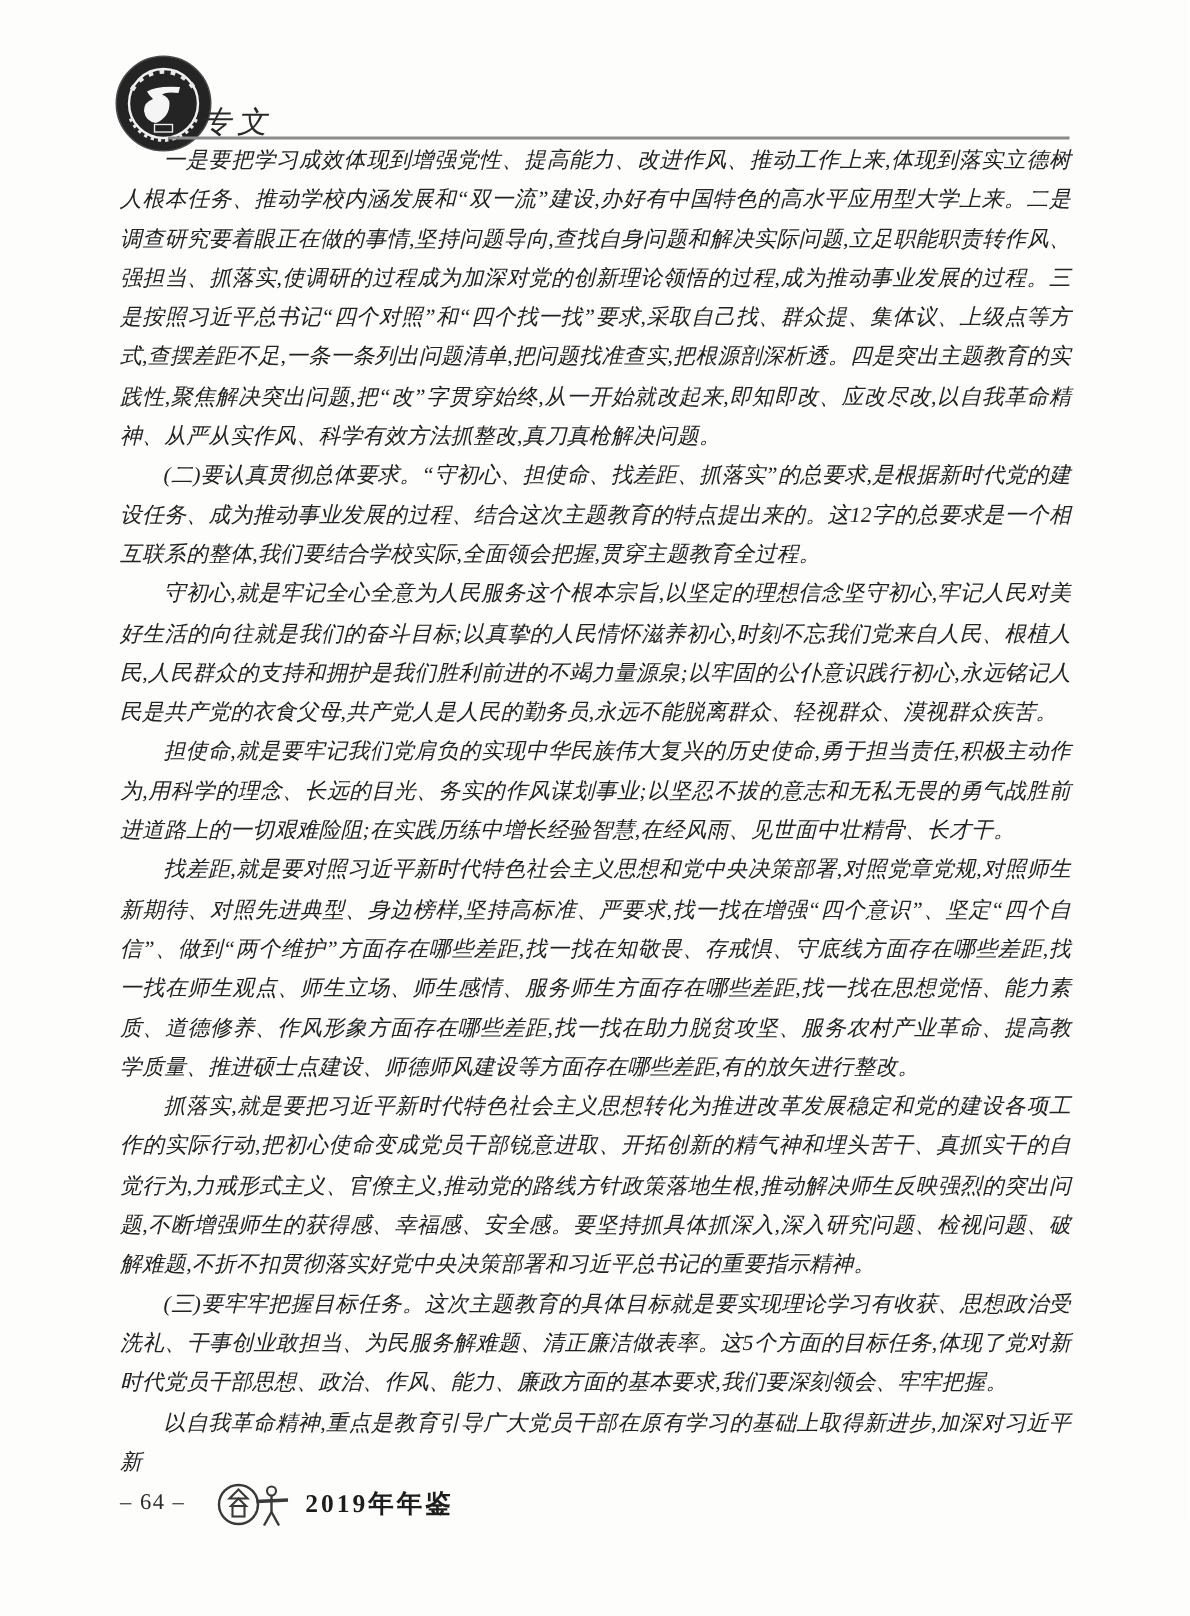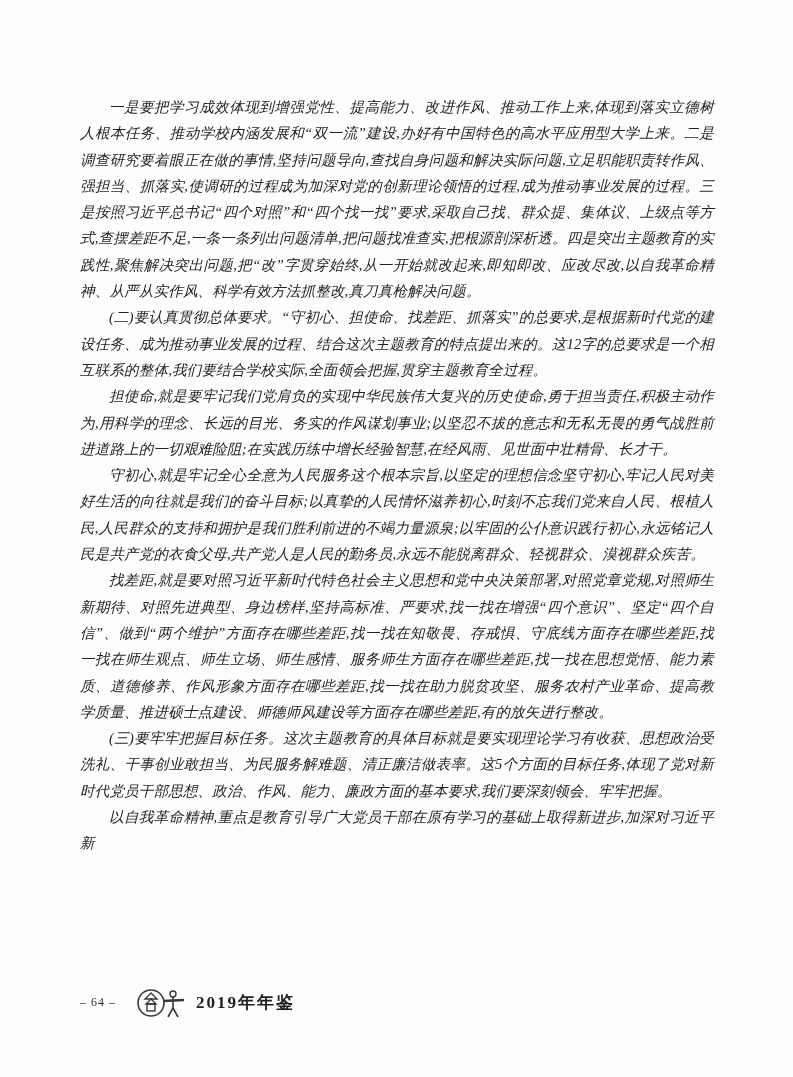--- a/index.html
+++ b/index.html
@@ -75,6 +75,21 @@
 
 <div class="page">
 
+  <div class="header">
+    <div class="seal">
+      <svg viewBox="0 0 66 66" width="66" height="66" aria-hidden="true">
+        <circle cx="33" cy="33" r="31.5" fill="#242424"></circle>
+        <circle cx="33" cy="33" r="31.5" fill="none" stroke="#4a4a4a" stroke-width="1"></circle>
+        <circle cx="33" cy="33" r="23" fill="none" stroke="#f2f2f2" stroke-width="1.6"></circle>
+        <path d="M12,24 A24,24 0 0 1 54,24" fill="none" stroke="#e9e9e9" stroke-width="3.2" stroke-dasharray="3.2 4.4"></path>
+        <path d="M11,43 A24,24 0 0 0 55,43" fill="none" stroke="#e9e9e9" stroke-width="2.4" stroke-dasharray="2.2 2.6"></path>
+        <path d="M22,25 q6,-4 22,-3 l-1,4 q-8,-1 -11,1 q5,2 5,6 q0,9 -9,13 q-7,-1 -8,-8 q0,-6 6,-8 q-3,-3 -4,-5 z" fill="#f5f5f5"></path>
+        <rect x="27" y="47" width="12" height="5" fill="none" stroke="#f0f0f0" stroke-width="0.9"></rect>
+      </svg>
+    </div>
+    <span class="section-label">专文</span>
+    <div class="header-rule"></div>
+  </div>
 
   <div class="article">
     <p>一是要把学习成效体现到增强党性、提高能力、改进作风、推动工作上来,体现到落实立德树人根本任务、推动学校内涵发展和“双一流”建设,办好有中国特色的高水平应用型大学上来。二是调查研究要着眼正在做的事情,坚持问题导向,查找自身问题和解决实际问题,立足职能职责转作风、强担当、抓落实,使调研的过程成为加深对党的创新理论领悟的过程,成为推动事业发展的过程。三是按照习近平总书记“四个对照”和“四个找一找”要求,采取自己找、群众提、集体议、上级点等方式,查摆差距不足,一条一条列出问题清单,把问题找准查实,把根源剖深析透。四是突出主题教育的实践性,聚焦解决突出问题,把“改”字贯穿始终,从一开始就改起来,即知即改、应改尽改,以自我革命精神、从严从实作风、科学有效方法抓整改,真刀真枪解决问题。</p>

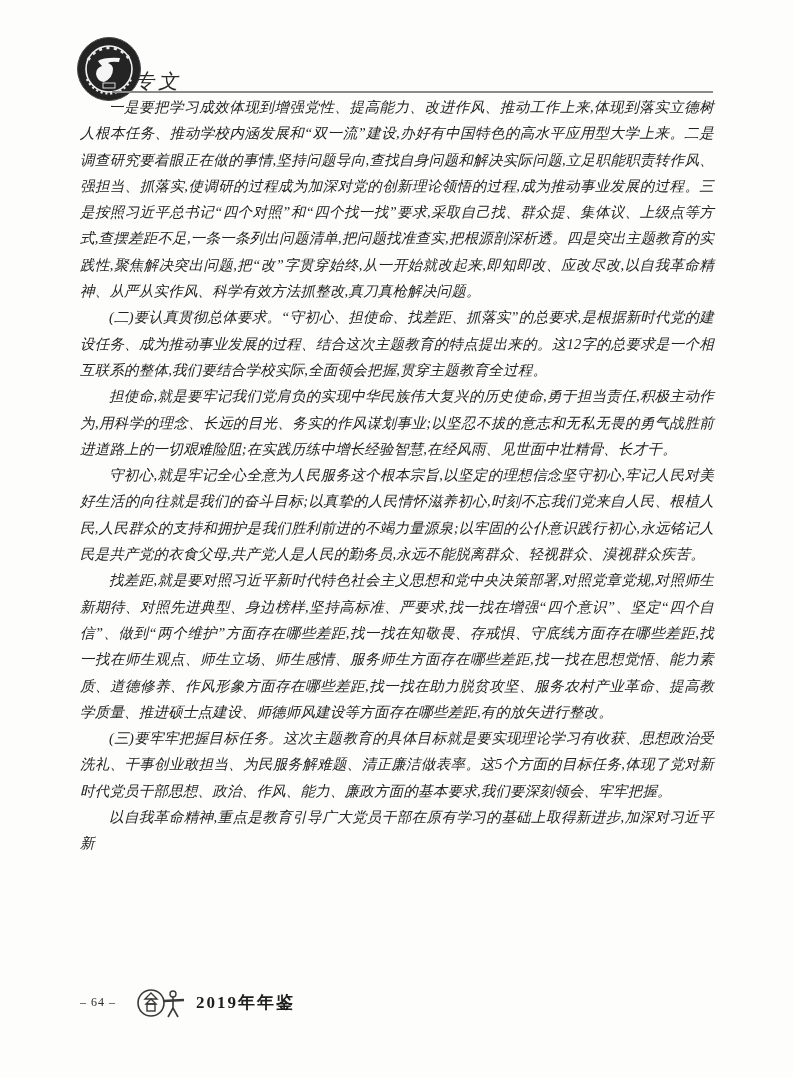--- a/index.html
+++ b/index.html
@@ -94,8 +94,8 @@
   <div class="article">
     <p>一是要把学习成效体现到增强党性、提高能力、改进作风、推动工作上来,体现到落实立德树人根本任务、推动学校内涵发展和“双一流”建设,办好有中国特色的高水平应用型大学上来。二是调查研究要着眼正在做的事情,坚持问题导向,查找自身问题和解决实际问题,立足职能职责转作风、强担当、抓落实,使调研的过程成为加深对党的创新理论领悟的过程,成为推动事业发展的过程。三是按照习近平总书记“四个对照”和“四个找一找”要求,采取自己找、群众提、集体议、上级点等方式,查摆差距不足,一条一条列出问题清单,把问题找准查实,把根源剖深析透。四是突出主题教育的实践性,聚焦解决突出问题,把“改”字贯穿始终,从一开始就改起来,即知即改、应改尽改,以自我革命精神、从严从实作风、科学有效方法抓整改,真刀真枪解决问题。</p>
     <p>(二)要认真贯彻总体要求。“守初心、担使命、找差距、抓落实”的总要求,是根据新时代党的建设任务、成为推动事业发展的过程、结合这次主题教育的特点提出来的。这12字的总要求是一个相互联系的整体,我们要结合学校实际,全面领会把握,贯穿主题教育全过程。</p>
+    <p>守初心,就是牢记全心全意为人民服务这个根本宗旨,以坚定的理想信念坚守初心,牢记人民对美好生活的向往就是我们的奋斗目标;以真挚的人民情怀滋养初心,时刻不忘我们党来自人民、根植人民,人民群众的支持和拥护是我们胜利前进的不竭力量源泉;以牢固的公仆意识践行初心,永远铭记人民是共产党的衣食父母,共产党人是人民的勤务员,永远不能脱离群众、轻视群众、漠视群众疾苦。</p>
     <p>担使命,就是要牢记我们党肩负的实现中华民族伟大复兴的历史使命,勇于担当责任,积极主动作为,用科学的理念、长远的目光、务实的作风谋划事业;以坚忍不拔的意志和无私无畏的勇气战胜前进道路上的一切艰难险阻;在实践历练中增长经验智慧,在经风雨、见世面中壮精骨、长才干。</p>
-    <p>守初心,就是牢记全心全意为人民服务这个根本宗旨,以坚定的理想信念坚守初心,牢记人民对美好生活的向往就是我们的奋斗目标;以真挚的人民情怀滋养初心,时刻不忘我们党来自人民、根植人民,人民群众的支持和拥护是我们胜利前进的不竭力量源泉;以牢固的公仆意识践行初心,永远铭记人民是共产党的衣食父母,共产党人是人民的勤务员,永远不能脱离群众、轻视群众、漠视群众疾苦。</p>
     <p>找差距,就是要对照习近平新时代特色社会主义思想和党中央决策部署,对照党章党规,对照师生新期待、对照先进典型、身边榜样,坚持高标准、严要求,找一找在增强“四个意识”、坚定“四个自信”、做到“两个维护”方面存在哪些差距,找一找在知敬畏、存戒惧、守底线方面存在哪些差距,找一找在师生观点、师生立场、师生感情、服务师生方面存在哪些差距,找一找在思想觉悟、能力素质、道德修养、作风形象方面存在哪些差距,找一找在助力脱贫攻坚、服务农村产业革命、提高教学质量、推进硕士点建设、师德师风建设等方面存在哪些差距,有的放矢进行整改。</p>
     <p>(三)要牢牢把握目标任务。这次主题教育的具体目标就是要实现理论学习有收获、思想政治受洗礼、干事创业敢担当、为民服务解难题、清正廉洁做表率。这5个方面的目标任务,体现了党对新时代党员干部思想、政治、作风、能力、廉政方面的基本要求,我们要深刻领会、牢牢把握。</p>
     <p>以自我革命精神,重点是教育引导广大党员干部在原有学习的基础上取得新进步,加深对习近平新</p>

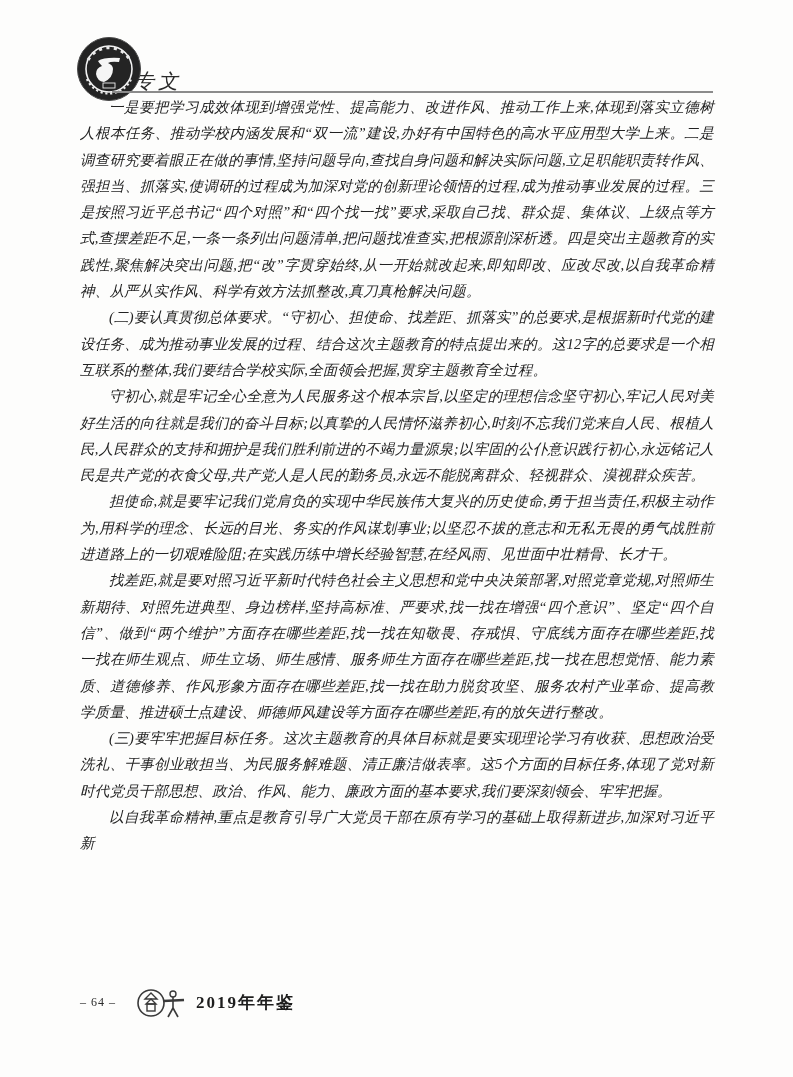--- a/index.html
+++ b/index.html
@@ -97,6 +97,7 @@
     <p>守初心,就是牢记全心全意为人民服务这个根本宗旨,以坚定的理想信念坚守初心,牢记人民对美好生活的向往就是我们的奋斗目标;以真挚的人民情怀滋养初心,时刻不忘我们党来自人民、根植人民,人民群众的支持和拥护是我们胜利前进的不竭力量源泉;以牢固的公仆意识践行初心,永远铭记人民是共产党的衣食父母,共产党人是人民的勤务员,永远不能脱离群众、轻视群众、漠视群众疾苦。</p>
     <p>担使命,就是要牢记我们党肩负的实现中华民族伟大复兴的历史使命,勇于担当责任,积极主动作为,用科学的理念、长远的目光、务实的作风谋划事业;以坚忍不拔的意志和无私无畏的勇气战胜前进道路上的一切艰难险阻;在实践历练中增长经验智慧,在经风雨、见世面中壮精骨、长才干。</p>
     <p>找差距,就是要对照习近平新时代特色社会主义思想和党中央决策部署,对照党章党规,对照师生新期待、对照先进典型、身边榜样,坚持高标准、严要求,找一找在增强“四个意识”、坚定“四个自信”、做到“两个维护”方面存在哪些差距,找一找在知敬畏、存戒惧、守底线方面存在哪些差距,找一找在师生观点、师生立场、师生感情、服务师生方面存在哪些差距,找一找在思想觉悟、能力素质、道德修养、作风形象方面存在哪些差距,找一找在助力脱贫攻坚、服务农村产业革命、提高教学质量、推进硕士点建设、师德师风建设等方面存在哪些差距,有的放矢进行整改。</p>
+    <p>抓落实,就是要把习近平新时代特色社会主义思想转化为推进改革发展稳定和党的建设各项工作的实际行动,把初心使命变成党员干部锐意进取、开拓创新的精气神和埋头苦干、真抓实干的自觉行为,力戒形式主义、官僚主义,推动党的路线方针政策落地生根,推动解决师生反映强烈的突出问题,不断增强师生的获得感、幸福感、安全感。要坚持抓具体抓深入,深入研究问题、检视问题、破解难题,不折不扣贯彻落实好党中央决策部署和习近平总书记的重要指示精神。</p>
     <p>(三)要牢牢把握目标任务。这次主题教育的具体目标就是要实现理论学习有收获、思想政治受洗礼、干事创业敢担当、为民服务解难题、清正廉洁做表率。这5个方面的目标任务,体现了党对新时代党员干部思想、政治、作风、能力、廉政方面的基本要求,我们要深刻领会、牢牢把握。</p>
     <p>以自我革命精神,重点是教育引导广大党员干部在原有学习的基础上取得新进步,加深对习近平新</p>
   </div>

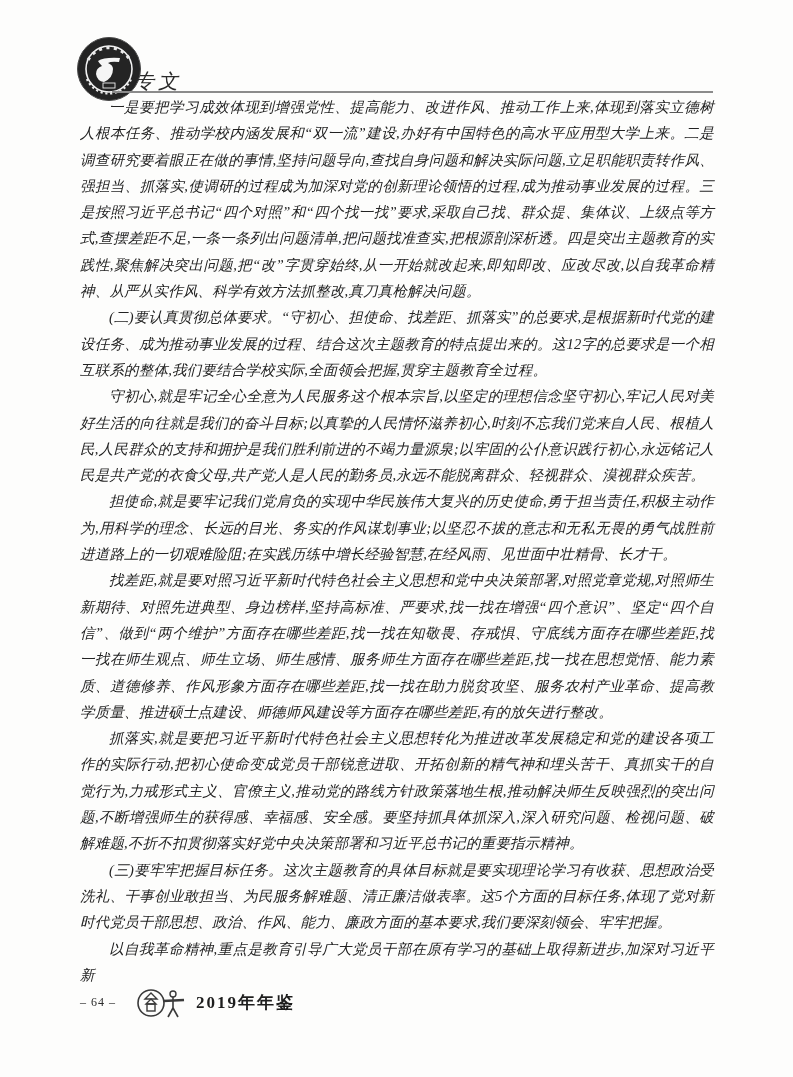--- a/index.html
+++ b/index.html
@@ -57,7 +57,7 @@
     height: 36px;
   }
   .page-number {
-    font-size: 12px;
+    font-size: 15px;
     letter-spacing: 1px;
     color: #2a2a2a;
     margin-right: 20px;

